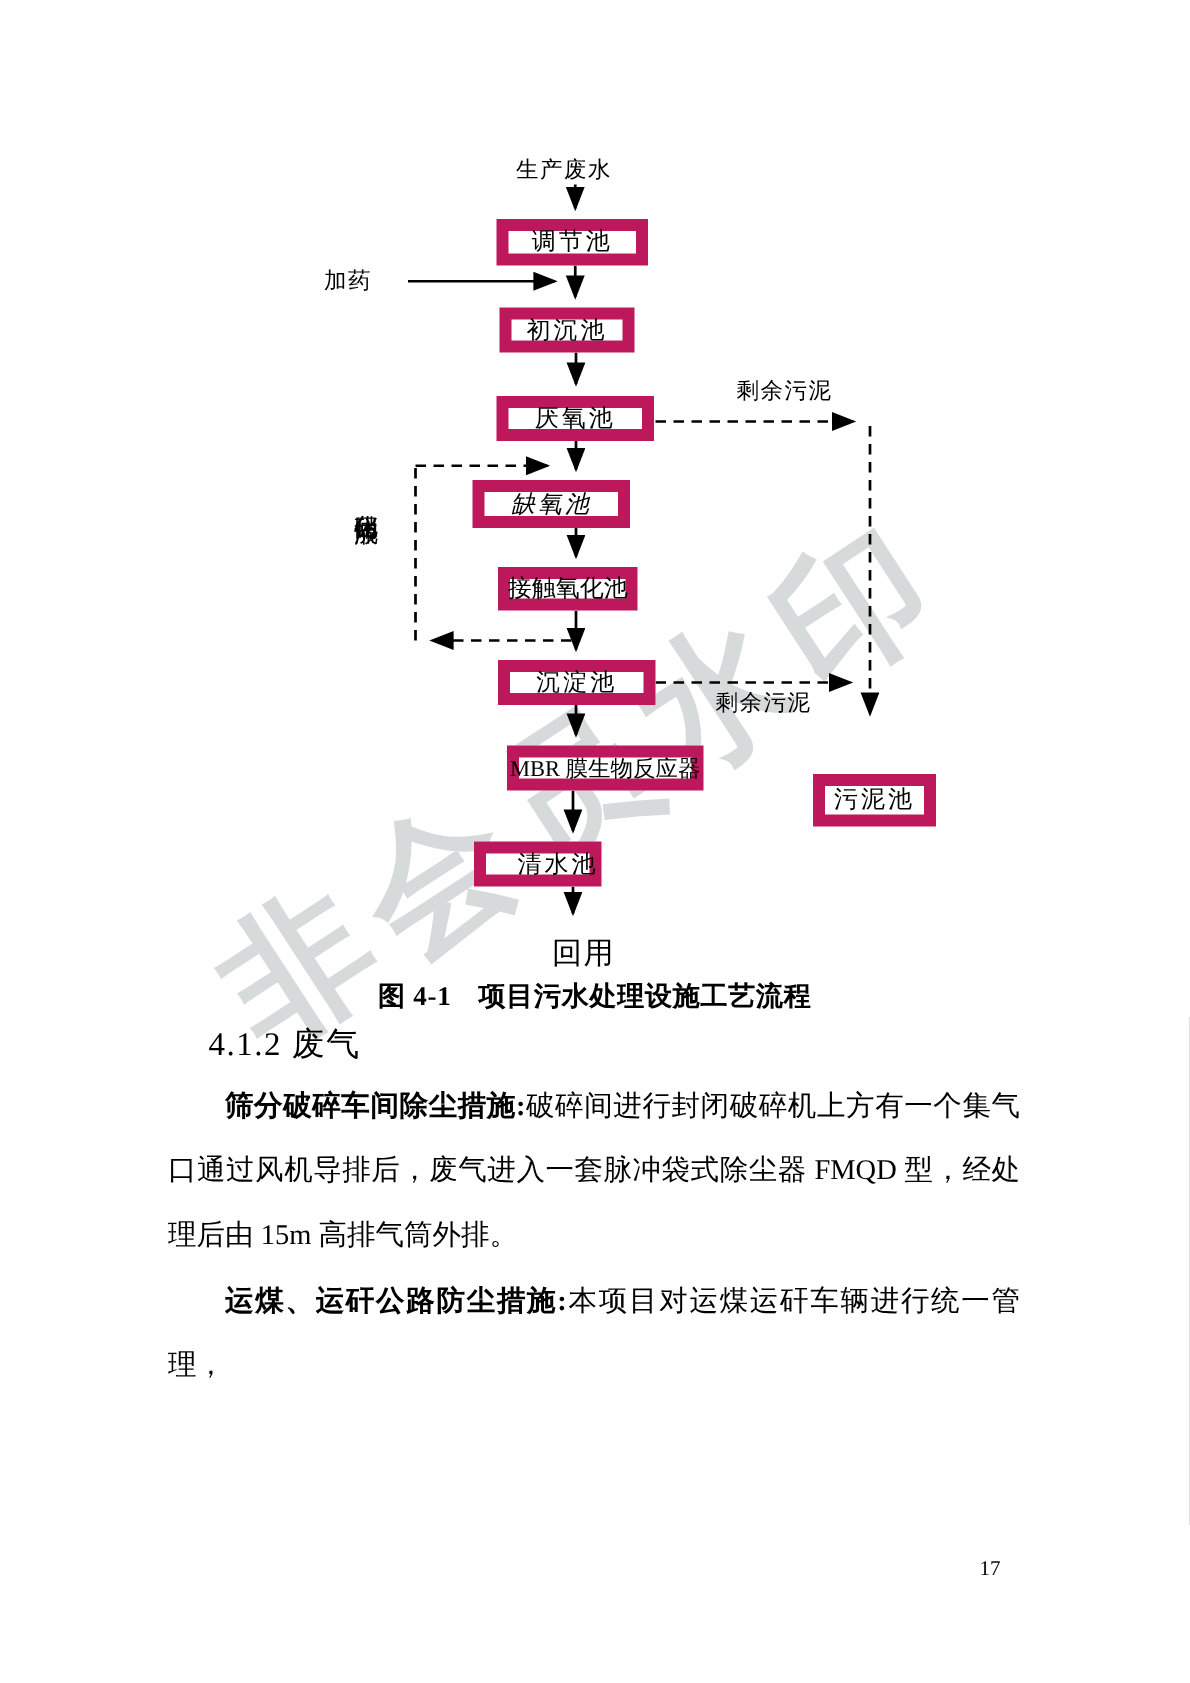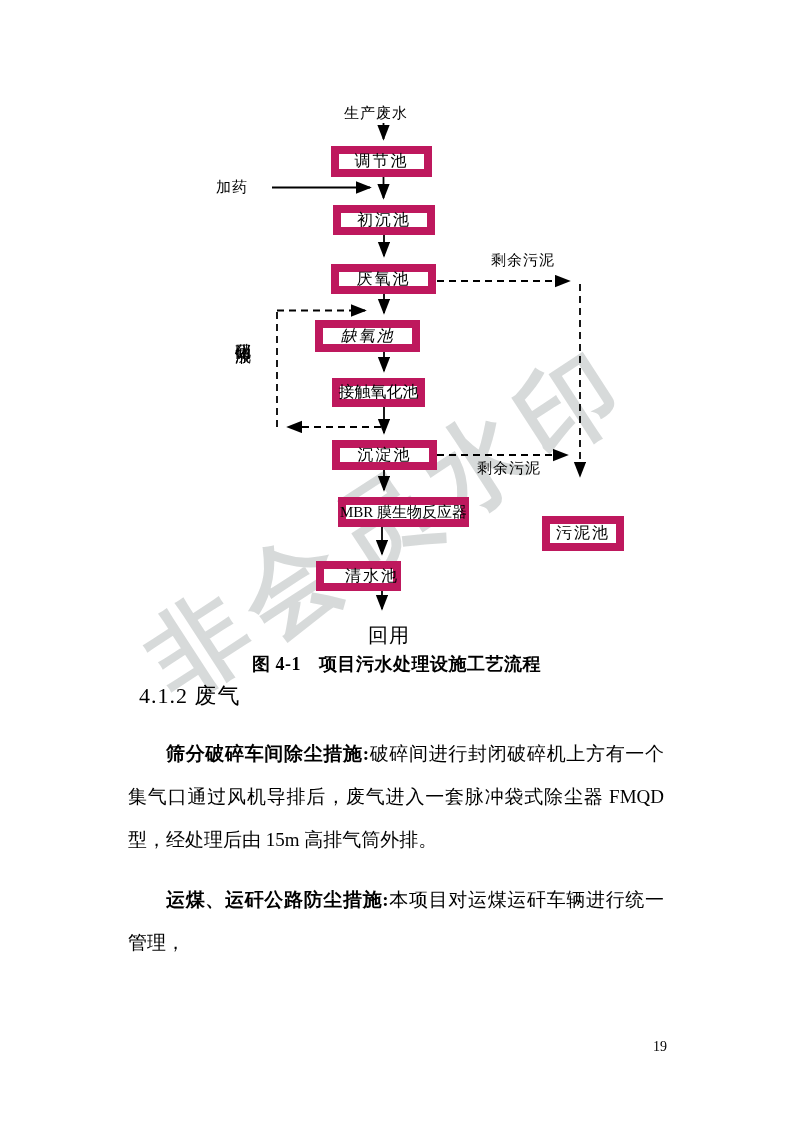--- a/index.html
+++ b/index.html
@@ -93,7 +93,7 @@
     <div class="flabel center" style="left:367px;top:622px;width:44px;font-size:20px;">回用</div>
 
     <div class="fbox" style="left:331px;top:146px;width:101px;height:31px;">调节池</div>
-    <div class="fbox" style="left:333px;top:205px;width:102px;height:30px;">初沉池</div>
+    <div class="fbox" style="left:333px;top:205px;width:90px;height:30px;">初沉池</div>
     <div class="fbox" style="left:331px;top:264px;width:105px;height:30px;">厌氧池</div>
     <div class="fbox" style="left:315px;top:320px;width:105px;height:32px;font-style:italic;">缺氧池</div>
     <div class="fbox" style="left:332px;top:378px;width:93px;height:29px;letter-spacing:0;text-align:center;">接触氧化池</div>

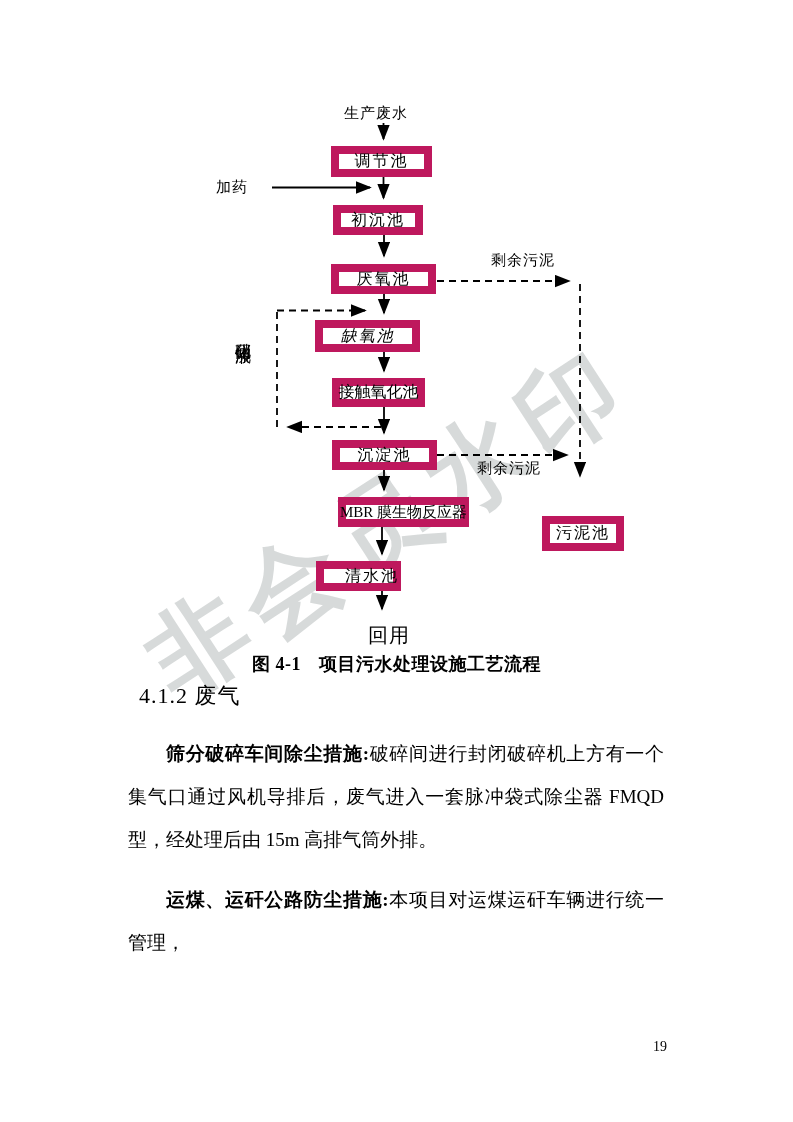--- a/index.html
+++ b/index.html
@@ -40,7 +40,7 @@
     position:absolute; top:716px; left:112px; width:568px; z-index:2;
     font-size:19px; line-height:43.2px; text-align:justify; text-justify:inter-ideograph;
   }
-  .content p { margin:16px; text-indent:2em; }
+  .content p { margin:0; text-indent:2em; }
   .lead { font-weight:bold; }
   .page-number { position:absolute; top:1039px; left:653px; font-size:14px; z-index:2; }
 </style>

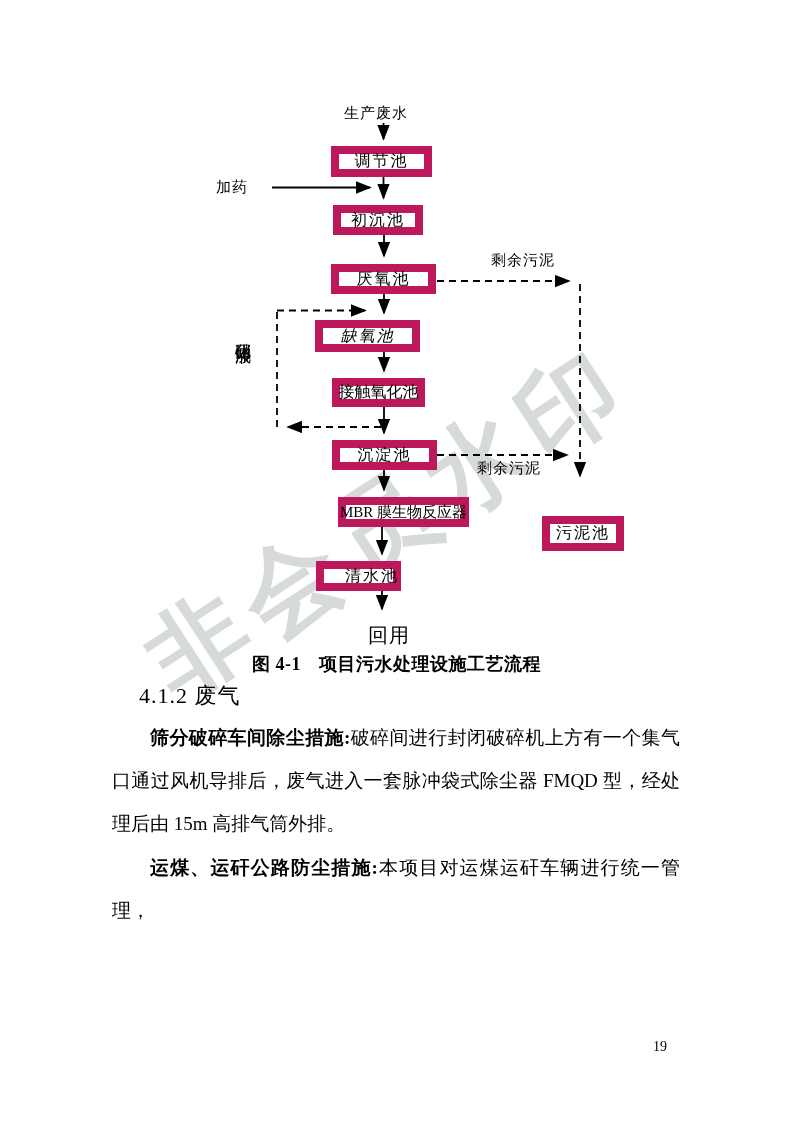--- a/index.html
+++ b/index.html
@@ -114,7 +114,7 @@
     <p><span class="lead">运煤、运矸公路防尘措施:</span><span>本项目对运煤运矸车辆进行统一管理，</span></p>
   </div>
 
-  <div class="page-number">19</div>
+  <div class="page-number">17</div>
 
 </div>
 

